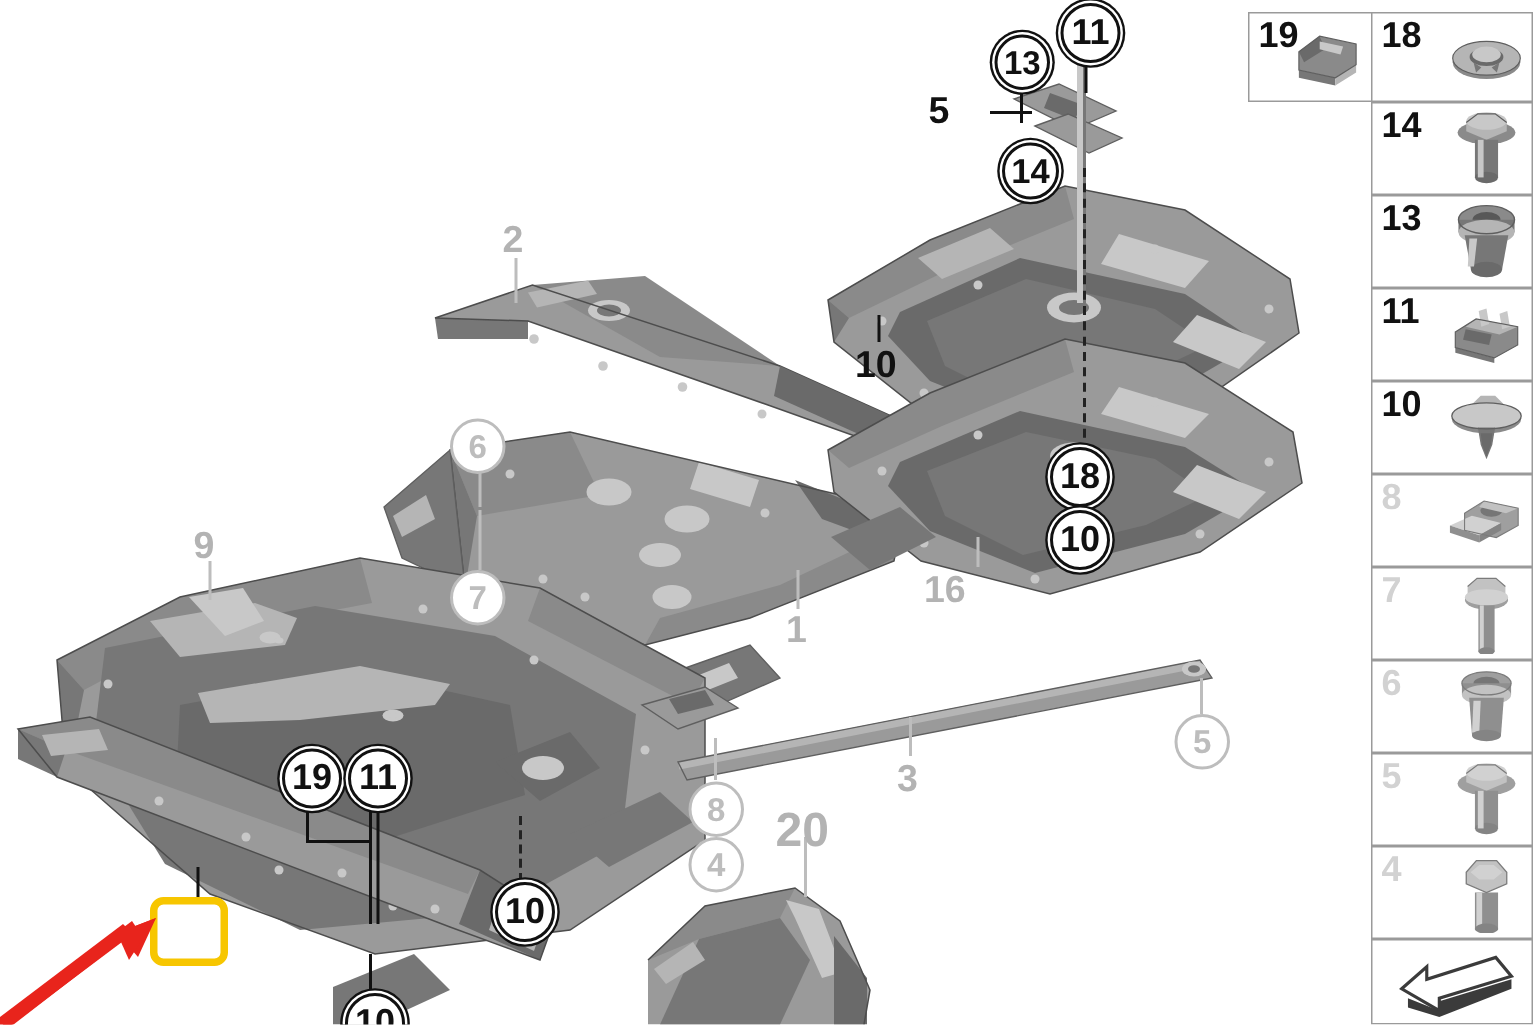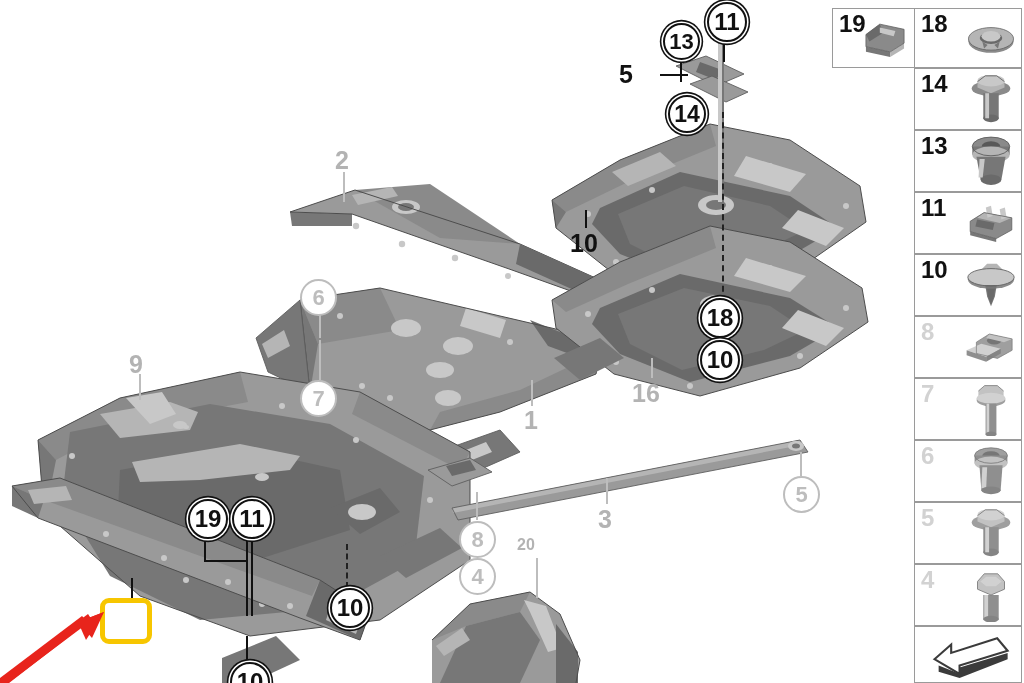--- a/index.html
+++ b/index.html
@@ -260,7 +260,7 @@
       <div class="lbl active" style="left: 570px; top: 231px; font-size: 25px;">10</div>
       <div class="cir active" style="left: 700px; top: 298px; width: 40px; height: 40px; font-size: 24px;">18</div>
       <div class="cir active" style="left: 700px; top: 340px; width: 40px; height: 40px; font-size: 24px;">10</div>
-      <div class="lbl dim" style="left: 632px; top: 381px; font-size: 25px;">16</div>
+      <div class="lbl dim" style="left: 616px; top: 381px; font-size: 25px;">16</div>
       <div class="lbl dim" style="left: 335px; top: 148px; font-size: 25px;">2</div>
       <div class="cir dim" style="left: 300px; top: 279px; width: 37px; height: 37px; font-size: 22px;">6</div>
       <div class="cir dim" style="left: 300px; top: 380px; width: 37px; height: 37px; font-size: 22px;">7</div>

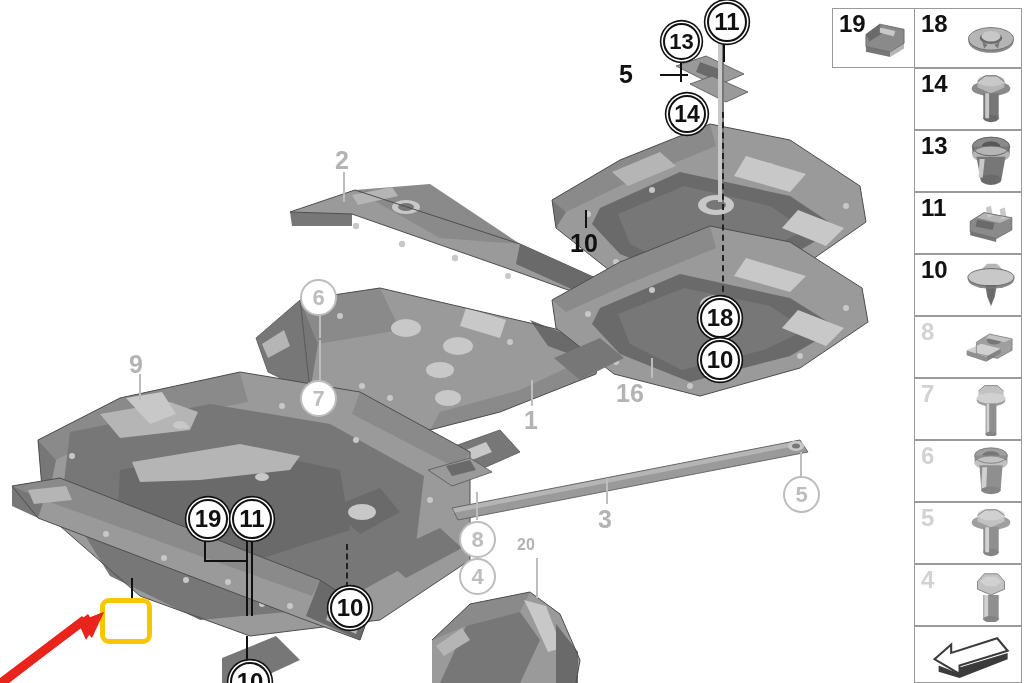--- a/index.html
+++ b/index.html
@@ -270,7 +270,7 @@
       <div class="cir dim" style="left: 783px; top: 476px; width: 37px; height: 37px; font-size: 22px;">5</div>
       <div class="cir dim" style="left: 459px; top: 521px; width: 37px; height: 37px; font-size: 22px;">8</div>
       <div class="cir dim" style="left: 459px; top: 558px; width: 37px; height: 37px; font-size: 22px;">4</div>
-      <div class="lbl dim" style="left: 517px; top: 537px; font-size: 16px;">20</div>
+      <div class="lbl dim" style="left: 517px; top: 537px; font-size: 32px;">20</div>
       <div class="cir active" style="left: 188px; top: 499px; width: 40px; height: 40px; font-size: 24px;">19</div>
       <div class="cir active" style="left: 232px; top: 499px; width: 40px; height: 40px; font-size: 24px;">11</div>
       <div class="cir active" style="left: 330px; top: 588px; width: 40px; height: 40px; font-size: 24px;">10</div>

